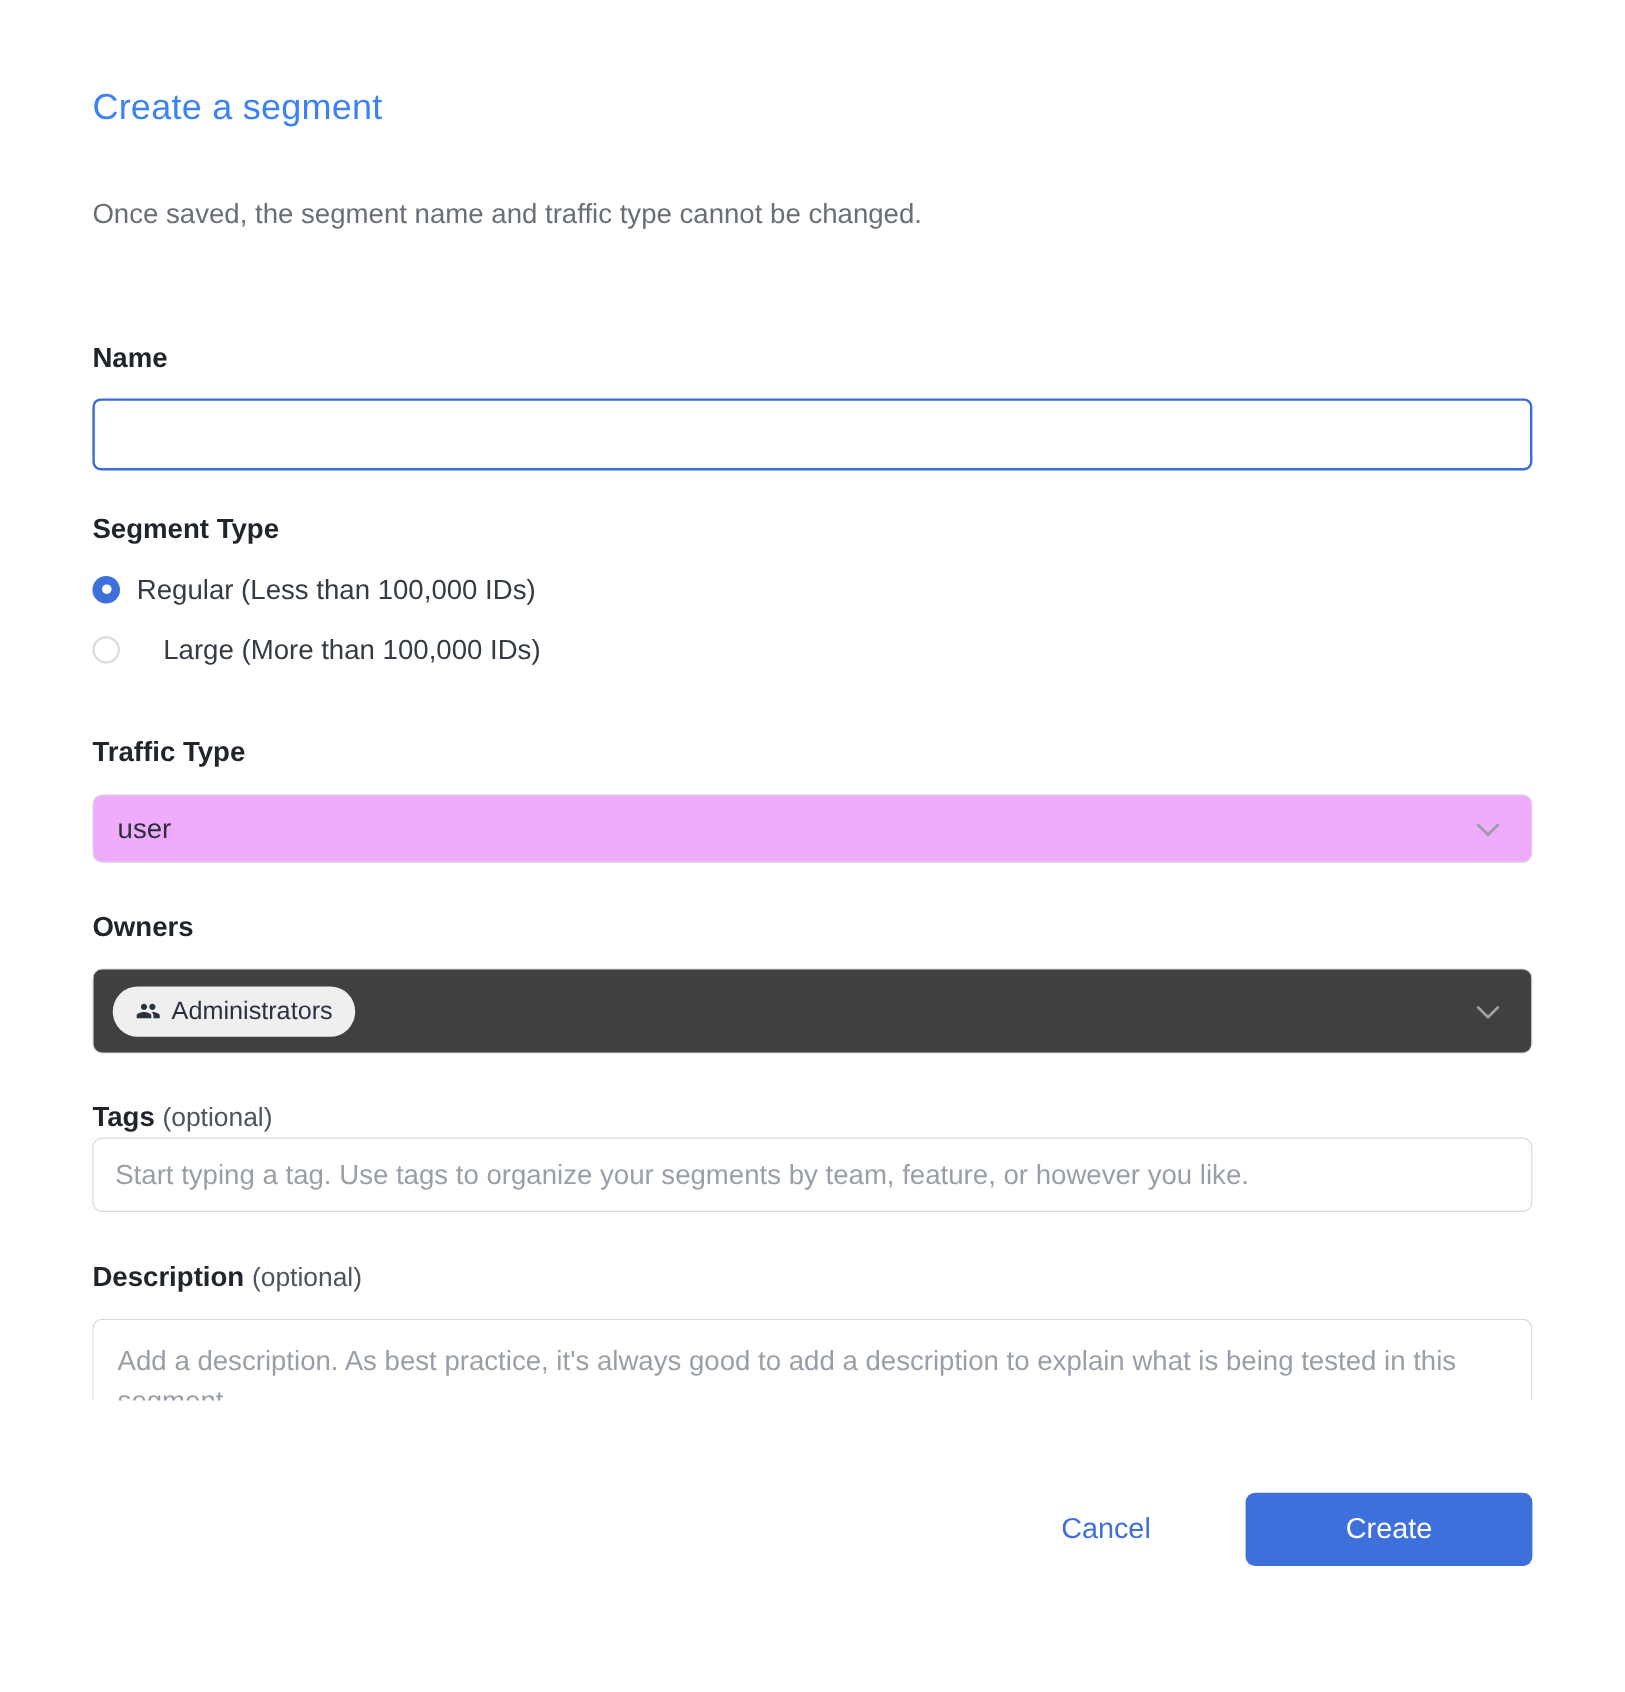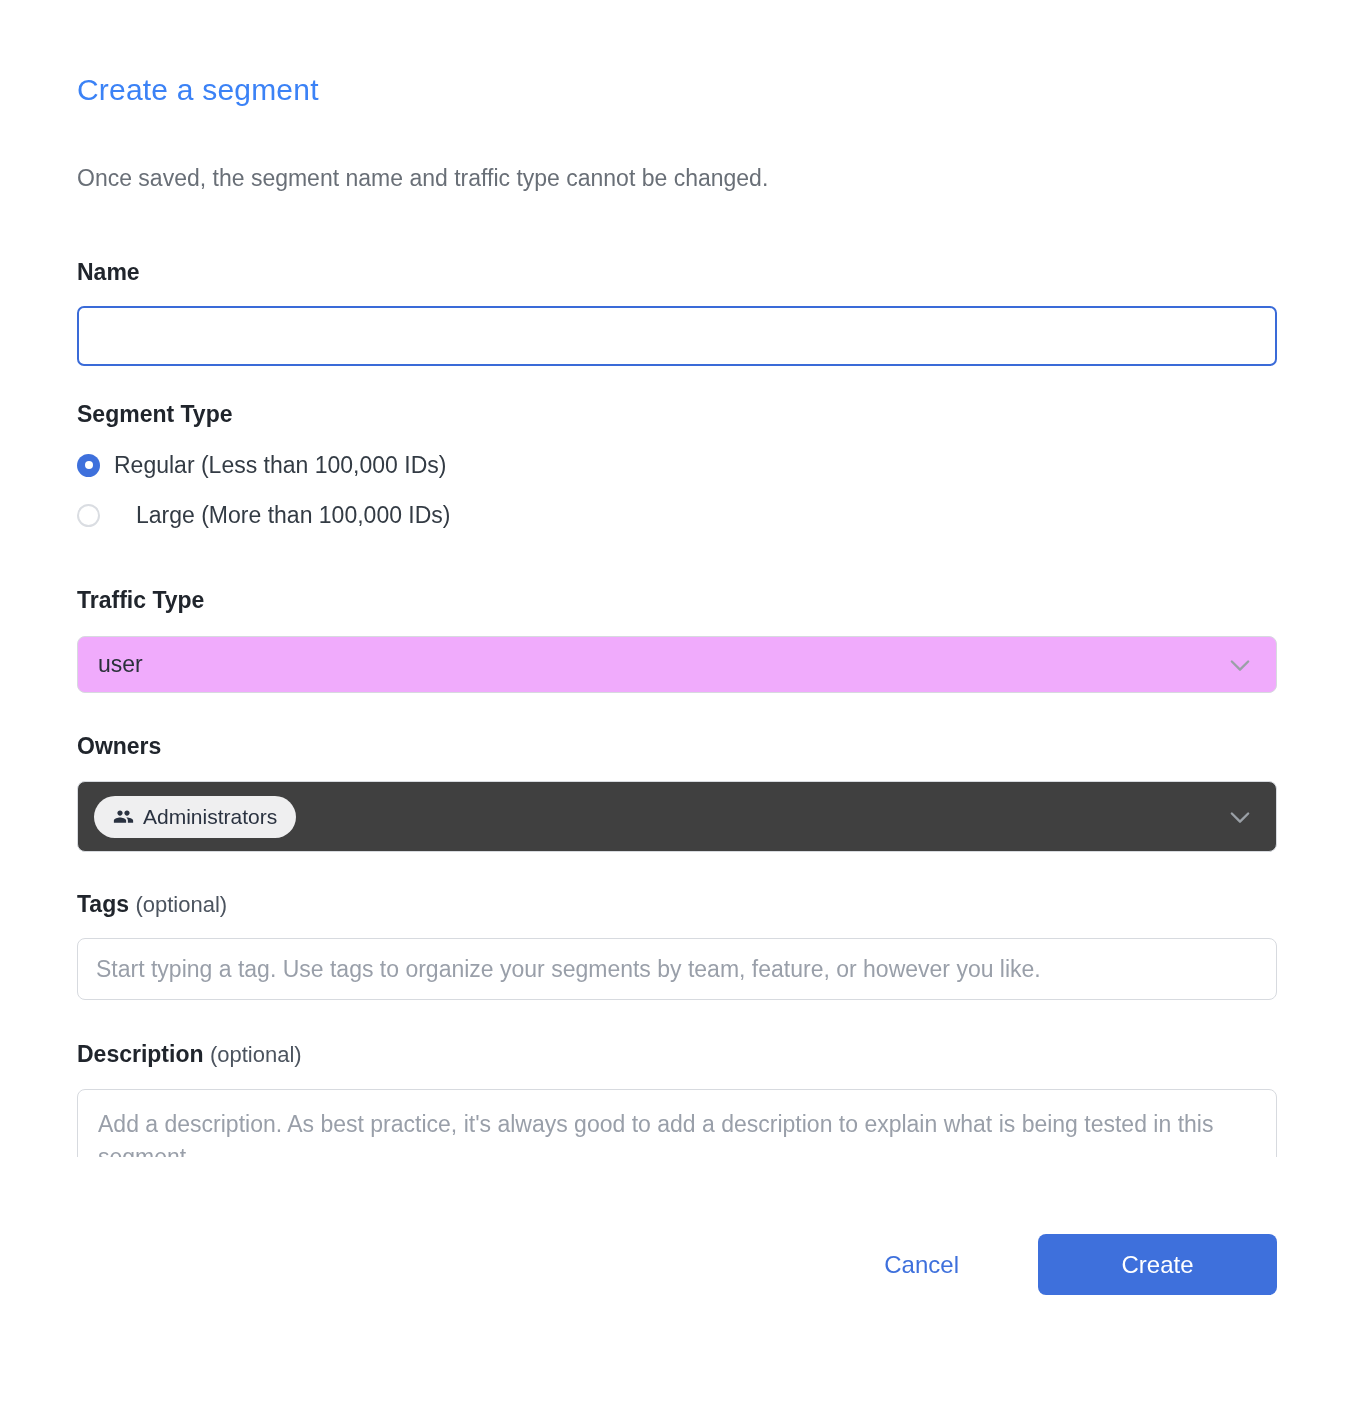--- a/index.html
+++ b/index.html
@@ -27,7 +27,7 @@
   .optional { font-weight: 400; color: #4c545f; font-size: 22px; }
 
   
-  .name-label { margin-top: 67px; }
+  .name-label { margin-top: 93px; }
   .name-input {
     margin-top: 20px; display: block; width: 100%; height: 60px;
     border: 2px solid #3a6bd8; border-radius: 7px; outline: none;

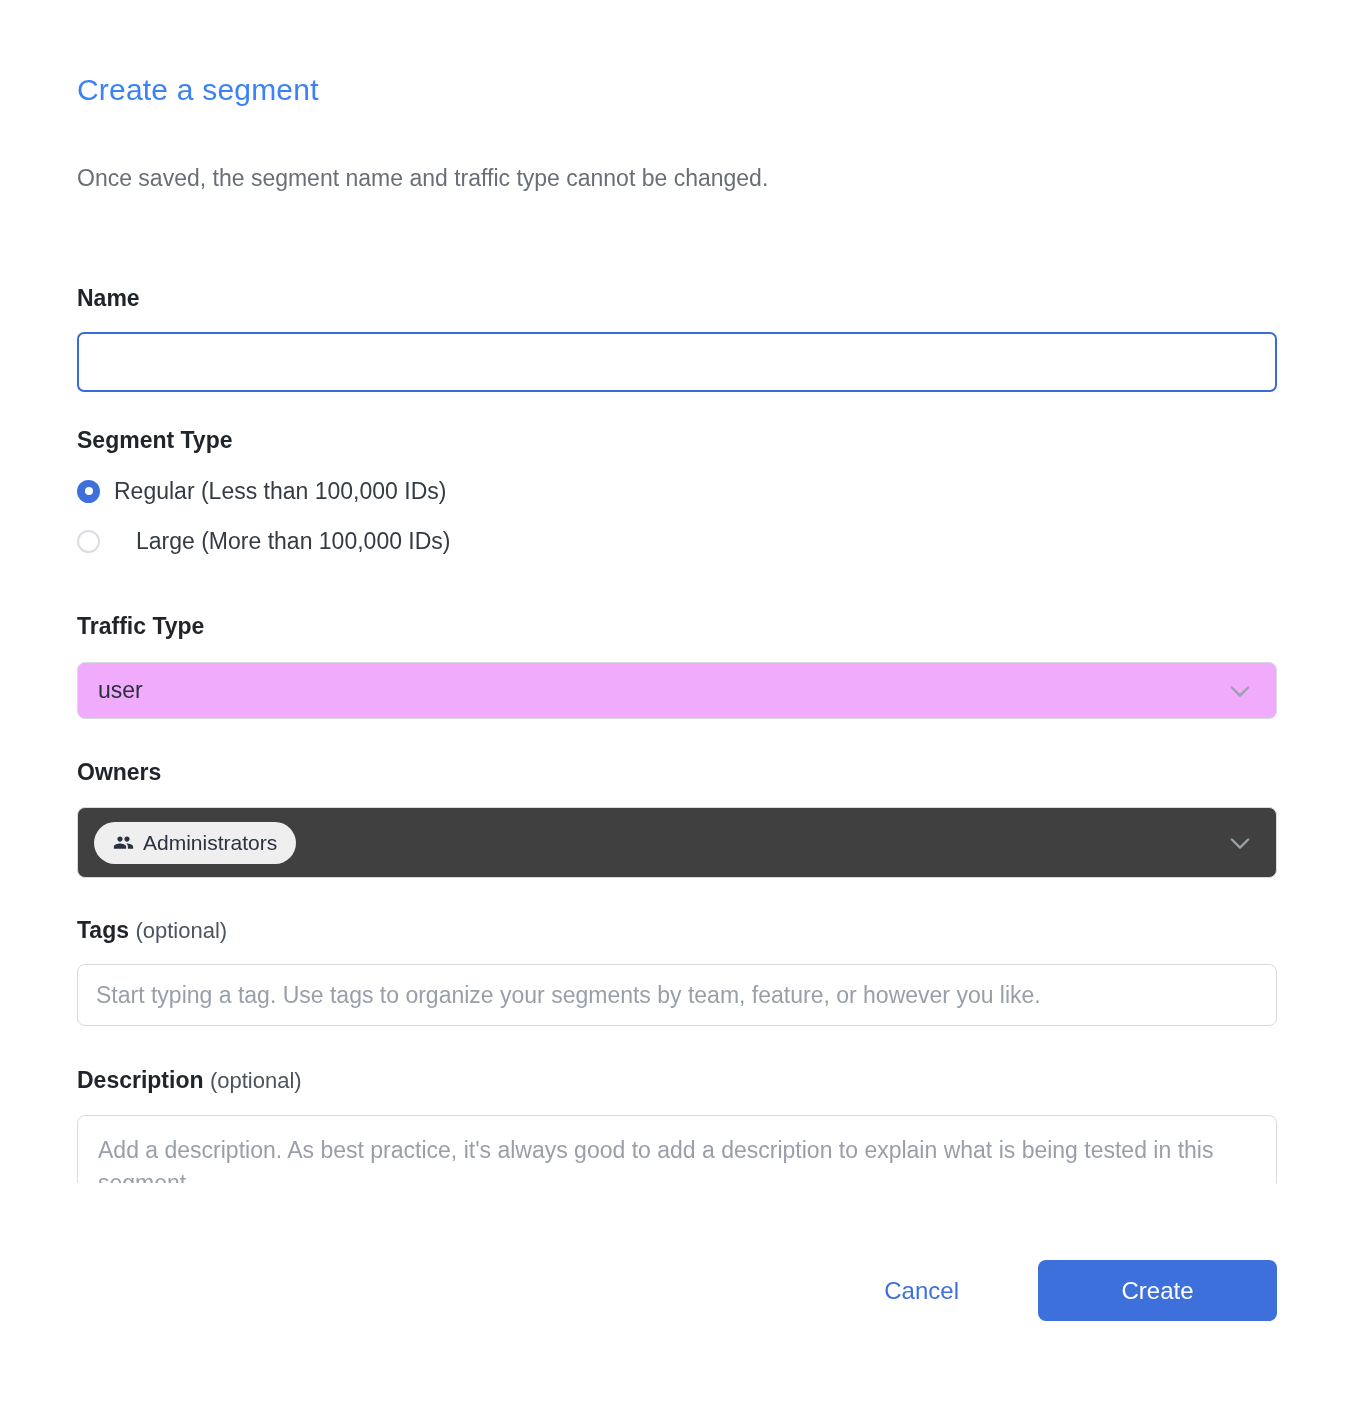--- a/index.html
+++ b/index.html
@@ -87,7 +87,7 @@
   
   .tags-label { margin-top: 39px; }
   .tags-input {
-    margin-top: 20px; display: block; width: 100%; height: 62px;
+    margin-top: 4px; display: block; width: 100%; height: 62px;
     border: 1px solid #d7dadf; border-radius: 8px; outline: none;
     font-size: 23px; padding: 0 18px; color: #0f766e;
     font-family: "Liberation Sans", sans-serif;

